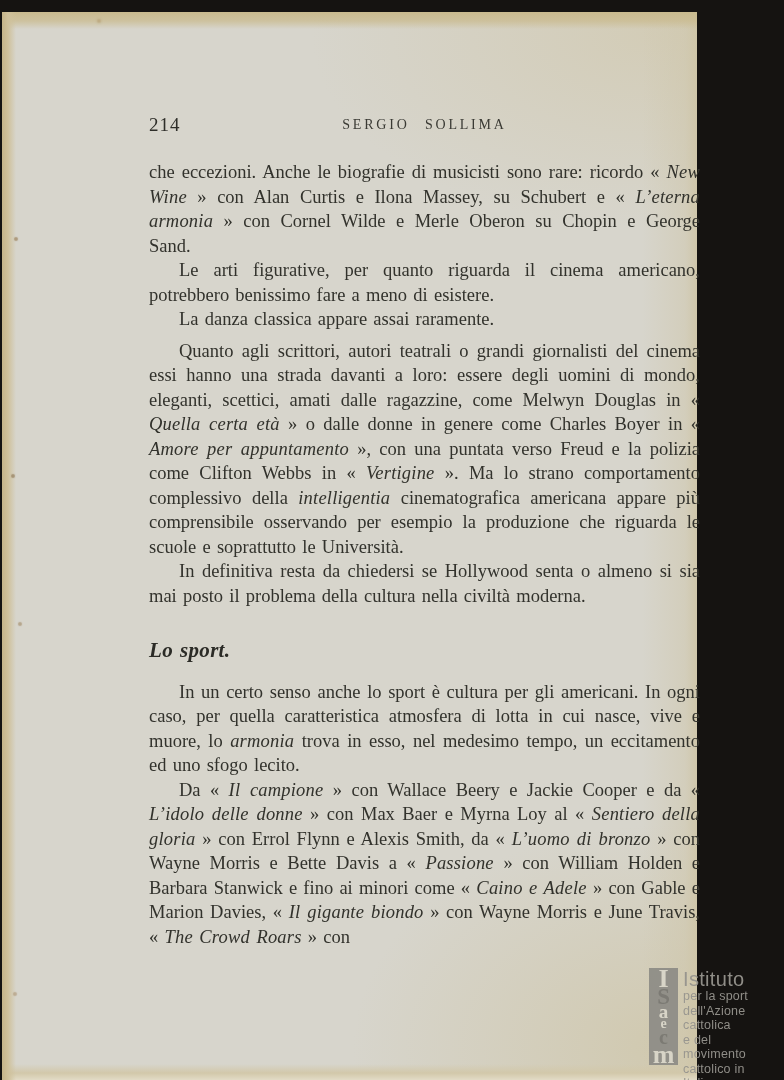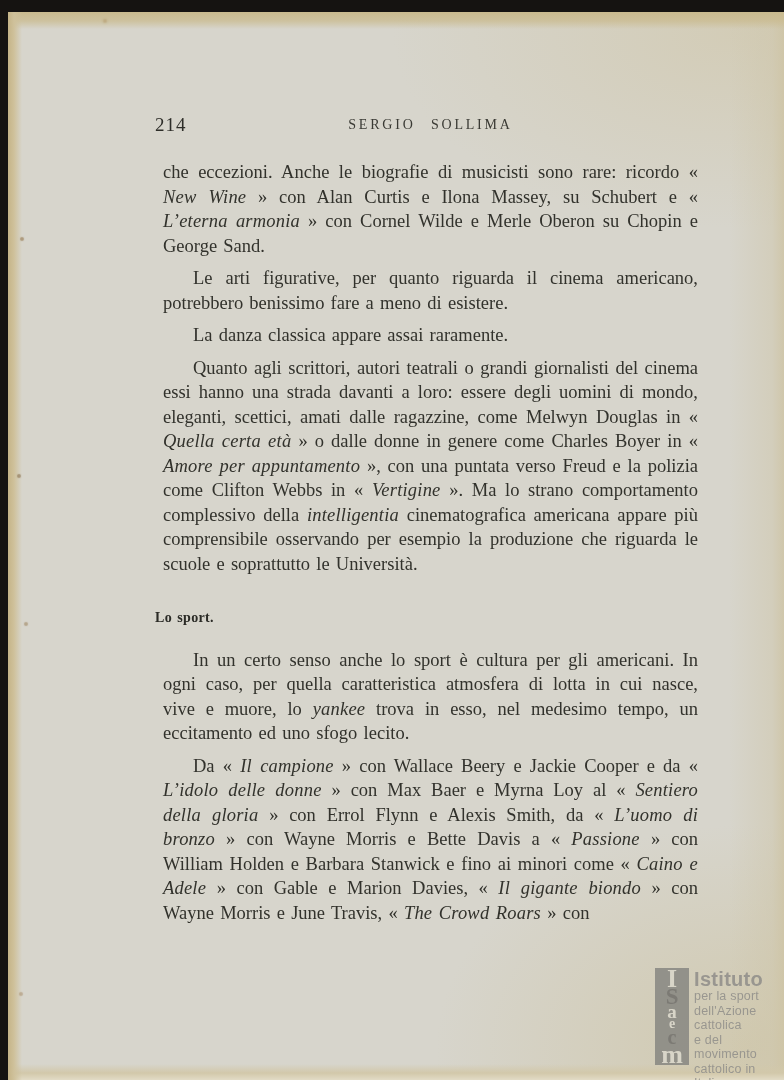--- a/index.html
+++ b/index.html
@@ -9,7 +9,7 @@
   body{width:784px;height:1080px;overflow:hidden;background:var(--frame);}
   .scan{position:relative;width:784px;height:1080px;background:var(--frame);
         font-family:"Liberation Serif",serif;}
-  .paper{position:absolute;left:8px;top:12px;width:776px;height:1068px;
+  .paper{position:absolute;left:2px;top:12px;width:695px;height:1068px;
     background:
       linear-gradient(90deg,#c5b488 0px,#cfc19b 6px,rgba(205,190,150,0) 14px),
       linear-gradient(180deg,#c9ba8f 0px,rgba(202,187,144,.75) 9px,rgba(202,187,144,0) 17px),

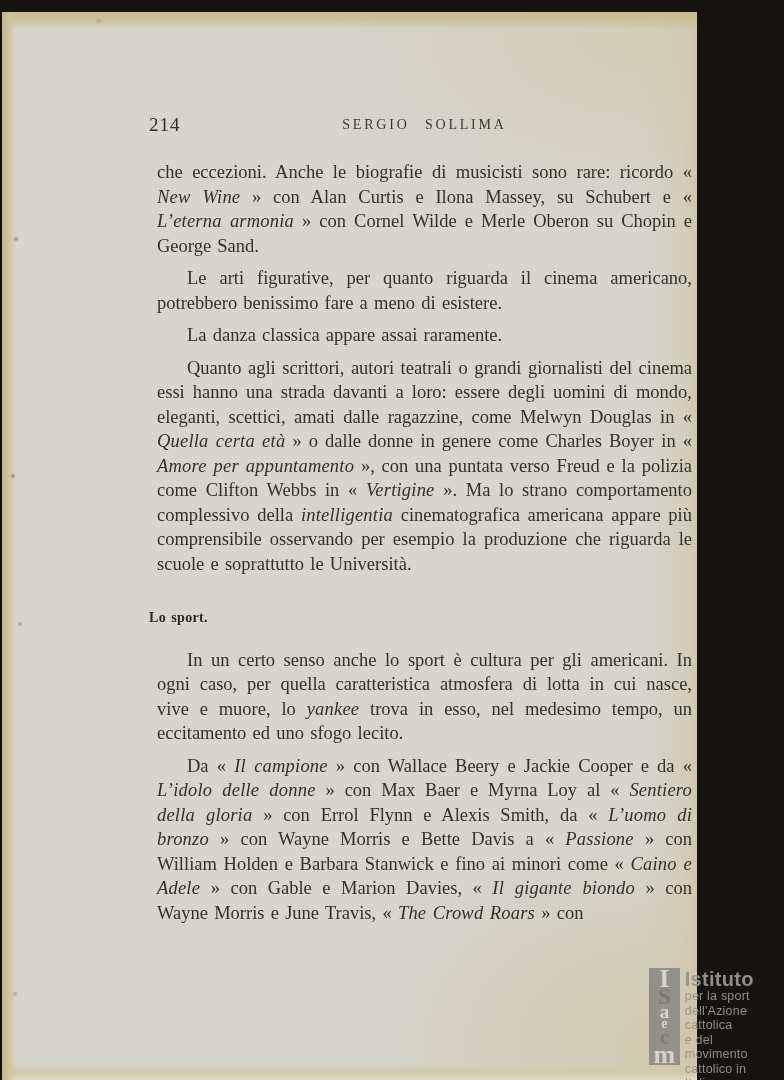--- a/index.html
+++ b/index.html
@@ -31,7 +31,7 @@
     font-size:14px;letter-spacing:2.8px;word-spacing:9px;color:#3a3a34;}
   .body-text{margin-top:20px;font-size:18.5px;line-height:24.5px;text-align:justify;
     word-spacing:1.6px;}
-  .body-text p{margin:8px;}
+  .body-text p{margin:0;}
   .body-text p.indent{text-indent:30px;}
   .body-text p.spaced{margin-top:7px;}
   .body-text i{letter-spacing:.2px;}

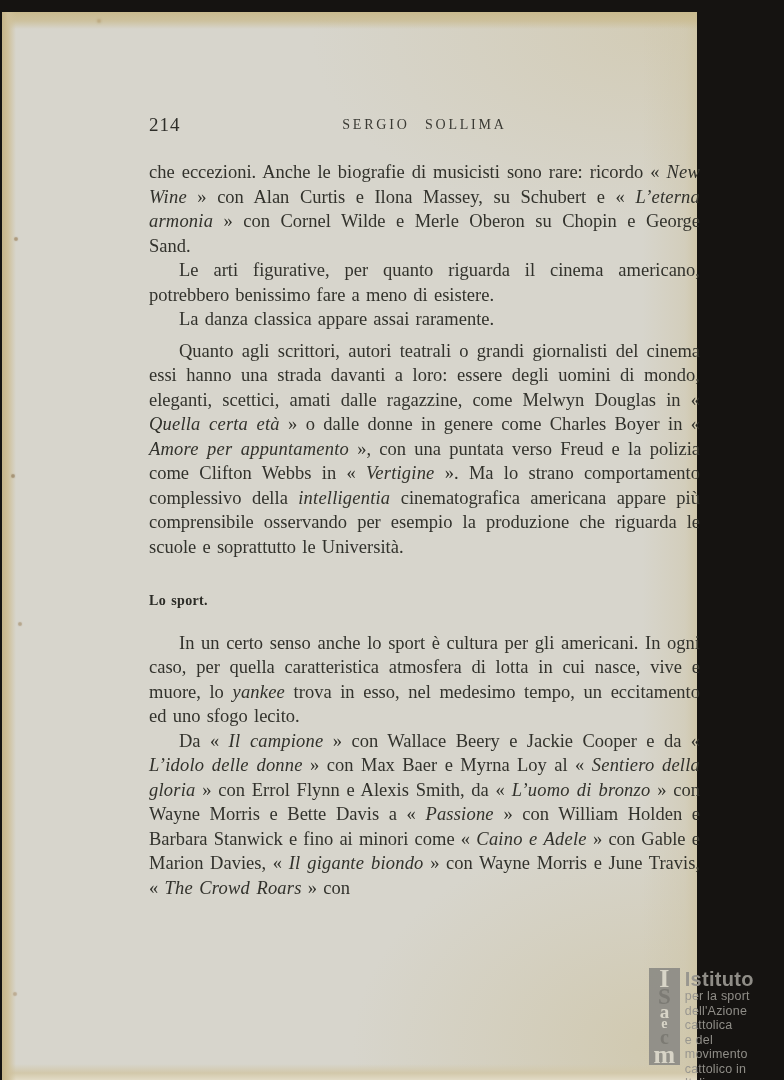--- a/index.html
+++ b/index.html
@@ -66,6 +66,7 @@
           <p class="indent"><span>Le arti figurative, per quanto riguarda il cinema americano, potrebbero benissimo fare a meno di esistere.</span></p>
           <p class="indent"><span>La danza classica appare assai raramente.</span></p>
           <p class="indent spaced"><span>Quanto agli scrittori, autori teatrali o grandi giornalisti del cinema essi hanno una strada davanti a loro: essere degli uomini di mondo, eleganti, scettici, amati dalle ragazzine, come Melwyn Douglas in « </span><i>Quella certa età</i><span> » o dalle donne in genere come Charles Boyer in « </span><i>Amore per appuntamento</i><span> », con una puntata verso Freud e la polizia come Clifton Webbs in « </span><i>Vertigine</i><span> ». Ma lo strano comportamento complessivo della </span><i>intelligentia</i><span> cinematografica americana appare più comprensibile osservando per esempio la produzione che riguarda le scuole e soprattutto le Università.</span></p>
+          <p class="indent"><span>In definitiva resta da chiedersi se Hollywood senta o almeno si sia mai posto il problema della cultura nella civiltà moderna.</span></p>
           <h2 class="section-heading">Lo sport.</h2>
           <p class="indent"><span>In un certo senso anche lo sport è cultura per gli americani. In ogni caso, per quella caratteristica atmosfera di lotta in cui nasce, vive e muore, lo </span><i>yankee</i><span> trova in esso, nel medesimo tempo, un eccitamento ed uno sfogo lecito.</span></p>
           <p class="indent"><span>Da « </span><i>Il campione</i><span> » con Wallace Beery e Jackie Cooper e da « </span><i>L’idolo delle donne</i><span> » con Max Baer e Myrna Loy al « </span><i>Sentiero della gloria</i><span> » con Errol Flynn e Alexis Smith, da « </span><i>L’uomo di bronzo</i><span> » con Wayne Morris e Bette Davis a « </span><i>Passione</i><span> » con William Holden e Barbara Stanwick e fino ai minori come « </span><i>Caino e Adele</i><span> » con Gable e Marion Davies, « </span><i>Il gigante biondo</i><span> » con Wayne Morris e June Travis, « </span><i>The Crowd Roars</i><span> » con</span></p>

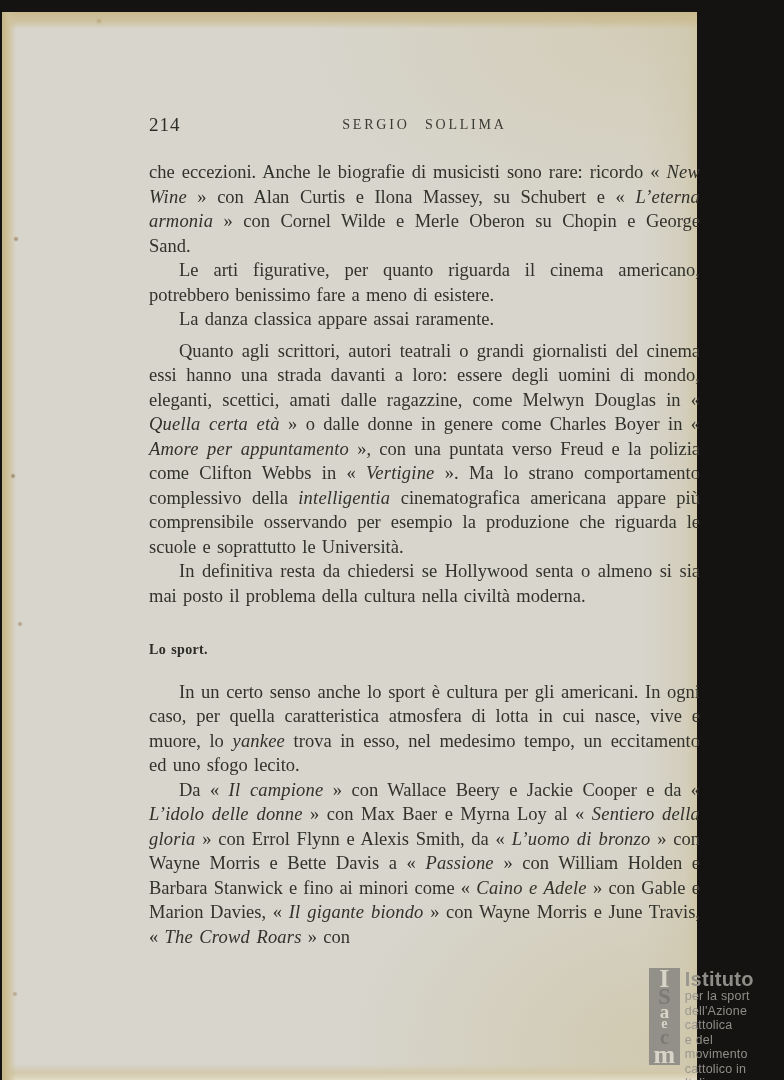--- a/index.html
+++ b/index.html
@@ -35,8 +35,8 @@
   .body-text p.indent{text-indent:30px;}
   .body-text p.spaced{margin-top:7px;}
   .body-text i{letter-spacing:.2px;}
-  .section-heading{font-size:14px;line-height:24.5px;font-weight:bold;
-    margin:30px 0 17px 0;color:#2b2b26;letter-spacing:.3px;}
+  .section-heading{font-size:21px;line-height:24.5px;font-weight:bold;
+    margin:30px 0 17px 0;color:#2b2b26;letter-spacing:.3px;font-style:italic;}
   
   .watermark{position:absolute;left:647px;top:956px;display:flex;align-items:flex-start;}
   .wm-block{width:43px;height:97px;background:var(--wm);display:flex;flex-direction:column;

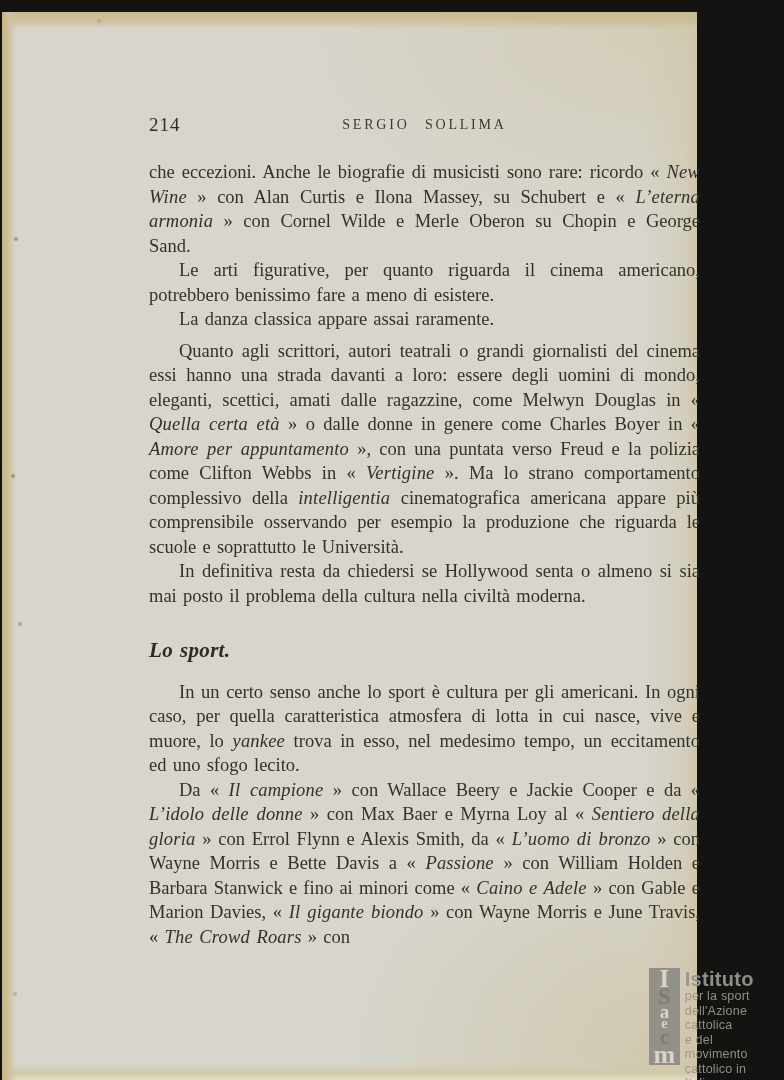--- a/index.html
+++ b/index.html
@@ -68,7 +68,7 @@
           <p class="indent spaced"><span>Quanto agli scrittori, autori teatrali o grandi giornalisti del cinema essi hanno una strada davanti a loro: essere degli uomini di mondo, eleganti, scettici, amati dalle ragazzine, come Melwyn Douglas in « </span><i>Quella certa età</i><span> » o dalle donne in genere come Charles Boyer in « </span><i>Amore per appuntamento</i><span> », con una puntata verso Freud e la polizia come Clifton Webbs in « </span><i>Vertigine</i><span> ». Ma lo strano comportamento complessivo della </span><i>intelligentia</i><span> cinematografica americana appare più comprensibile osservando per esempio la produzione che riguarda le scuole e soprattutto le Università.</span></p>
           <p class="indent"><span>In definitiva resta da chiedersi se Hollywood senta o almeno si sia mai posto il problema della cultura nella civiltà moderna.</span></p>
           <h2 class="section-heading">Lo sport.</h2>
-          <p class="indent"><span>In un certo senso anche lo sport è cultura per gli americani. In ogni caso, per quella caratteristica atmosfera di lotta in cui nasce, vive e muore, lo </span><i>yankee</i><span> trova in esso, nel medesimo tempo, un eccitamento ed uno sfogo lecito.</span></p>
+          <p class="indent"><span>In un certo senso anche lo sport è cultura per gli americani. In ogni caso, per quella caratteristica atmosfera di lotta in cui nasce, vive e muore, lo </span><i>armonia</i><span> trova in esso, nel medesimo tempo, un eccitamento ed uno sfogo lecito.</span></p>
           <p class="indent"><span>Da « </span><i>Il campione</i><span> » con Wallace Beery e Jackie Cooper e da « </span><i>L’idolo delle donne</i><span> » con Max Baer e Myrna Loy al « </span><i>Sentiero della gloria</i><span> » con Errol Flynn e Alexis Smith, da « </span><i>L’uomo di bronzo</i><span> » con Wayne Morris e Bette Davis a « </span><i>Passione</i><span> » con William Holden e Barbara Stanwick e fino ai minori come « </span><i>Caino e Adele</i><span> » con Gable e Marion Davies, « </span><i>Il gigante biondo</i><span> » con Wayne Morris e June Travis, « </span><i>The Crowd Roars</i><span> » con</span></p>
         </div>
     </div>

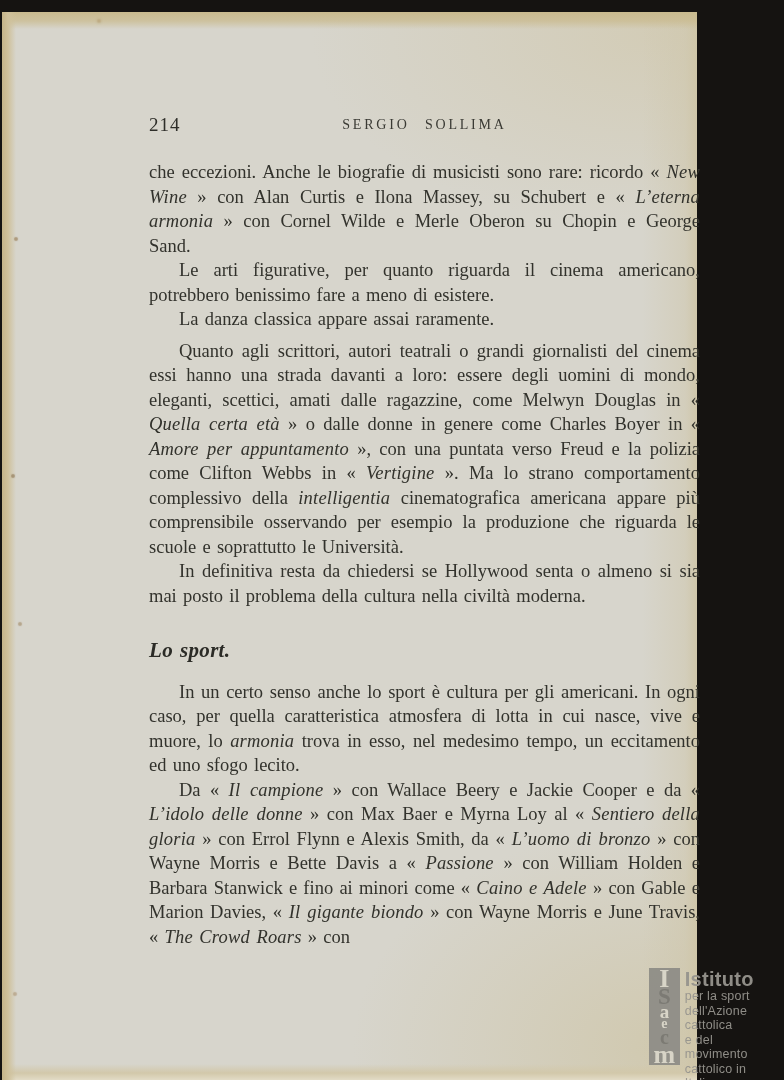--- a/index.html
+++ b/index.html
@@ -47,7 +47,7 @@
   .wm-text{margin-left:5px;font-family:"Liberation Sans",sans-serif;color:#96948e;
     line-height:1;opacity:.95;padding-top:1px;}
   .wm-text .line{font-size:12.5px;line-height:14.5px;letter-spacing:.2px;}
-  .wm-text .line.big{font-size:20px;line-height:20px;letter-spacing:.3px;font-weight:bold;}
+  .wm-text .line.big{font-size:20px;line-height:20px;letter-spacing:.3px;}
 </style>
 </head>
 <body>

